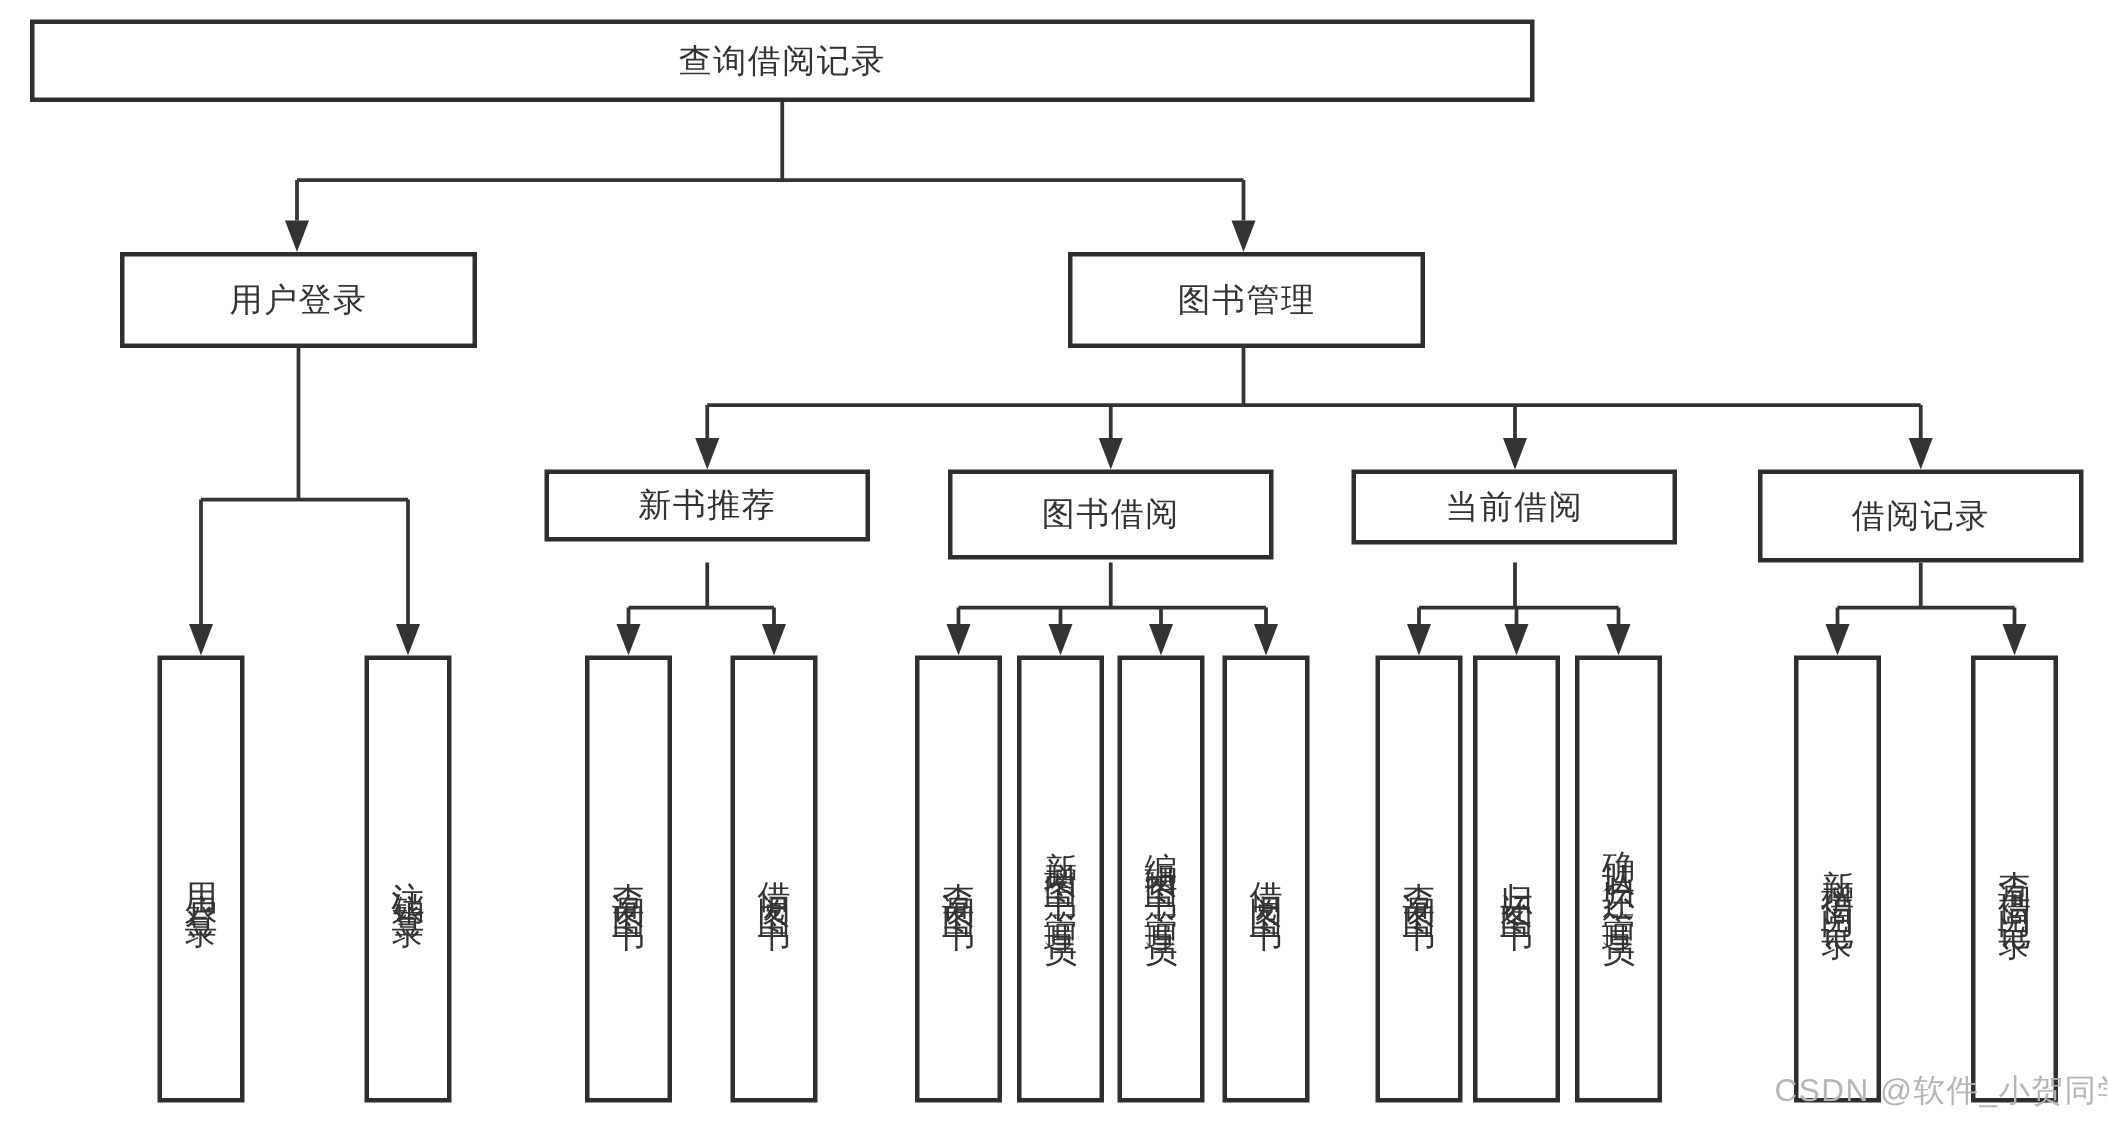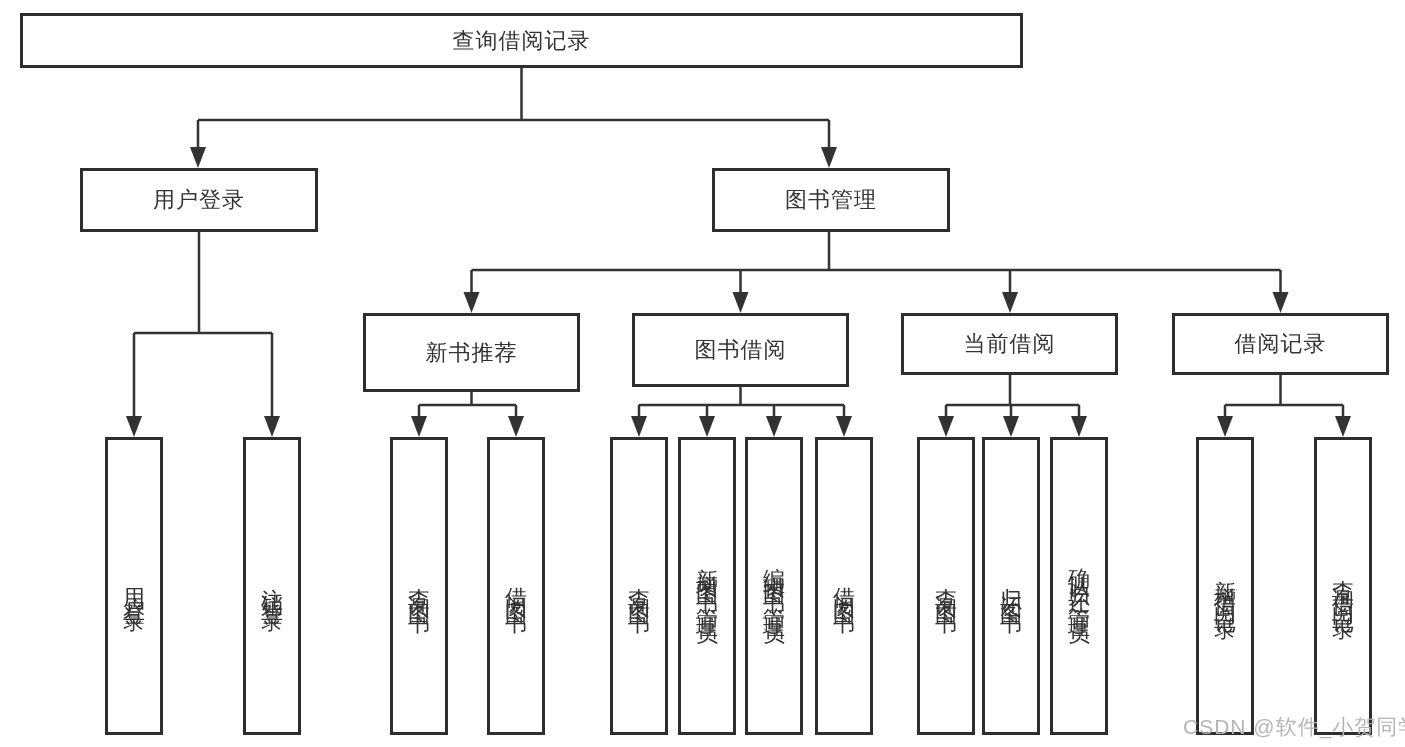--- a/index.html
+++ b/index.html
@@ -98,7 +98,7 @@
   <div class="node hnode" style="left:80px; top:168px; width:238px; height:64px;">用户登录</div>
   <div class="node hnode" style="left:712px; top:168px; width:238px; height:64px;">图书管理</div>
 
-  <div class="node hnode" style="left:363px; top:313px; width:217px; height:79px;">新书推荐</div>
+  <div class="node hnode" style="left:363px; top:313px; width:217px; height:48px;">新书推荐</div>
   <div class="node hnode" style="left:632px; top:313px; width:217px; height:74px;">图书借阅</div>
   <div class="node hnode" style="left:901px; top:313px; width:217px; height:62px;font-family:Liberation Serif, serif;">当前借阅</div>
   <div class="node hnode" style="left:1172px; top:313px; width:217px; height:62px;">借阅记录</div>

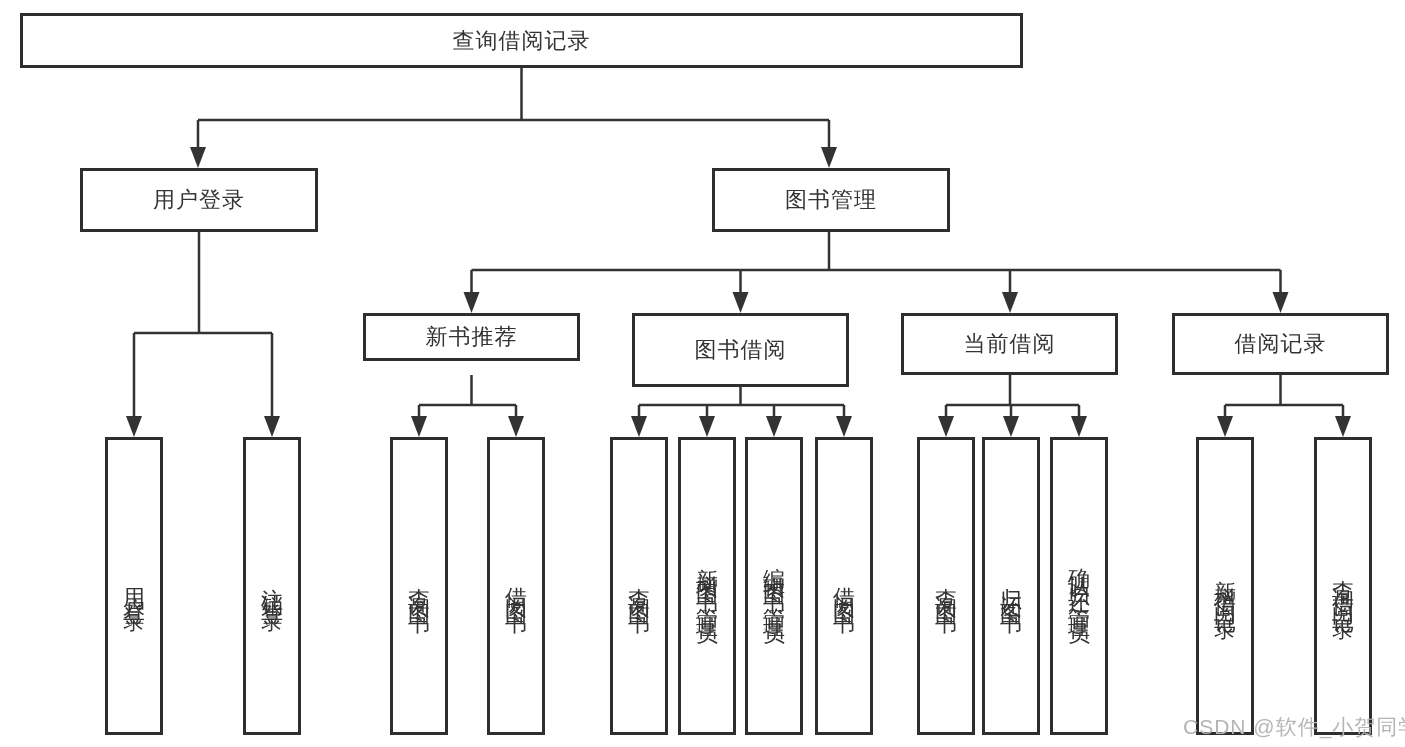--- a/index.html
+++ b/index.html
@@ -99,7 +99,7 @@
   <div class="node hnode" style="left:712px; top:168px; width:238px; height:64px;">图书管理</div>
 
   <div class="node hnode" style="left:363px; top:313px; width:217px; height:48px;">新书推荐</div>
-  <div class="node hnode" style="left:632px; top:313px; width:217px; height:74px;">图书借阅</div>
+  <div class="node hnode" style="left:632px; top:313px; width:217px; height:60px;">图书借阅</div>
   <div class="node hnode" style="left:901px; top:313px; width:217px; height:62px;font-family:Liberation Serif, serif;">当前借阅</div>
   <div class="node hnode" style="left:1172px; top:313px; width:217px; height:62px;">借阅记录</div>
 

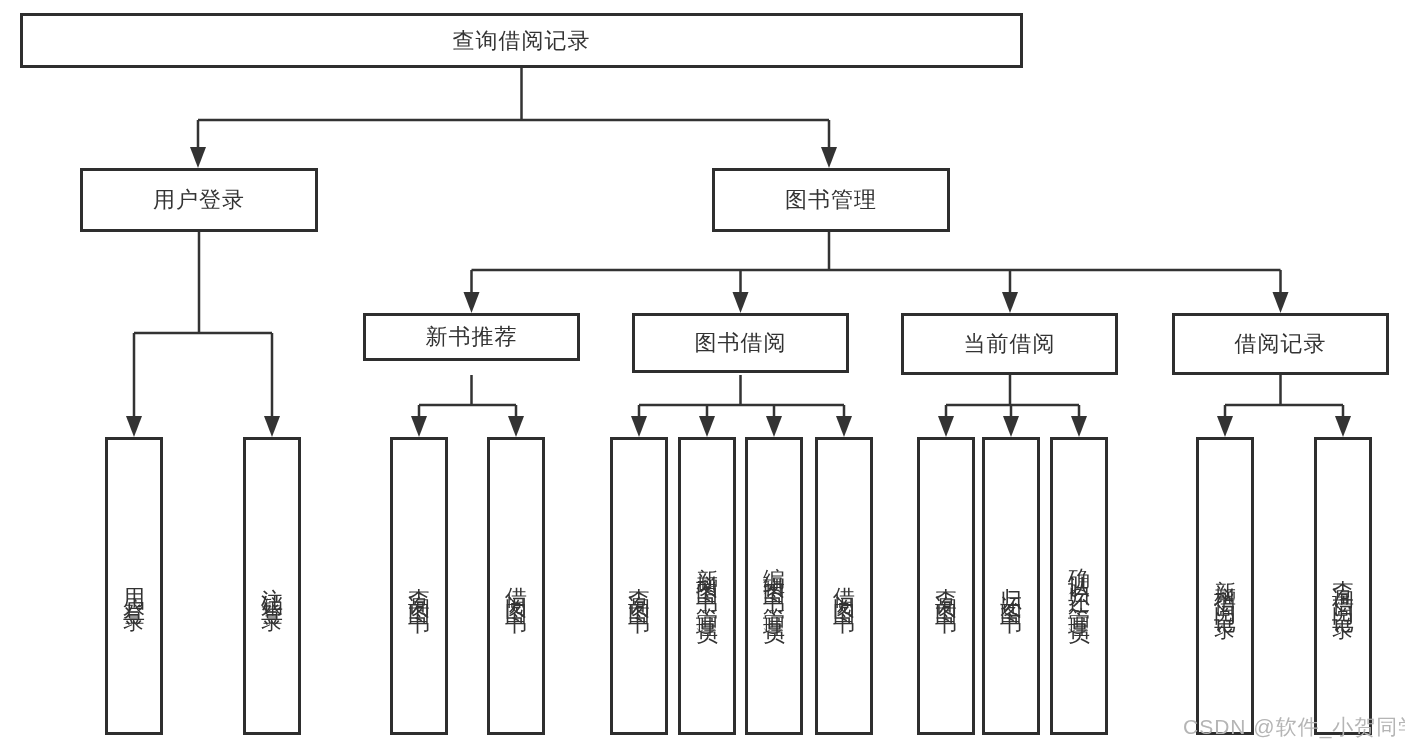--- a/index.html
+++ b/index.html
@@ -100,7 +100,7 @@
 
   <div class="node hnode" style="left:363px; top:313px; width:217px; height:48px;">新书推荐</div>
   <div class="node hnode" style="left:632px; top:313px; width:217px; height:60px;">图书借阅</div>
-  <div class="node hnode" style="left:901px; top:313px; width:217px; height:62px;font-family:Liberation Serif, serif;">当前借阅</div>
+  <div class="node hnode" style="left:901px; top:313px; width:217px; height:50px;font-family:Liberation Serif, serif;">当前借阅</div>
   <div class="node hnode" style="left:1172px; top:313px; width:217px; height:62px;">借阅记录</div>
 
   <div class="node vnode" style="left:105px; top:437px; width:58px; height:298px;">用户登录</div>

